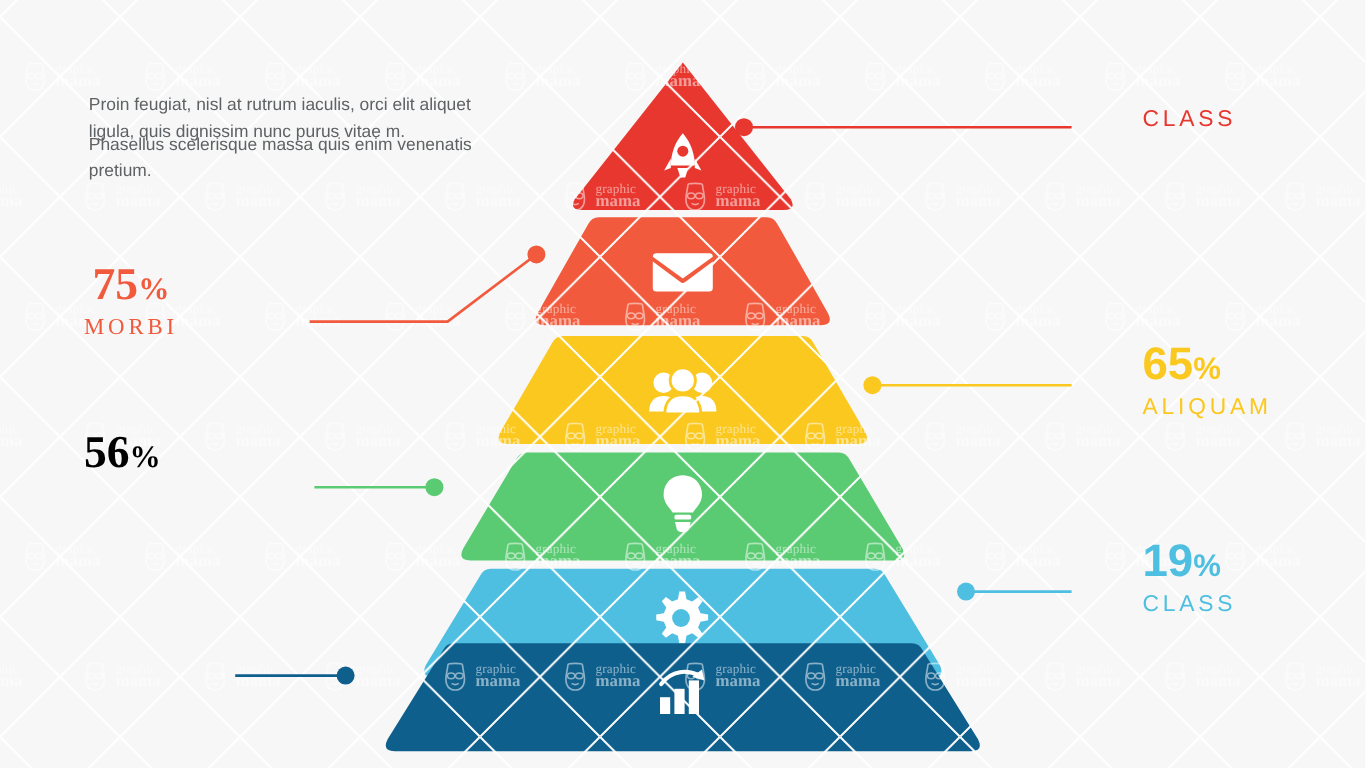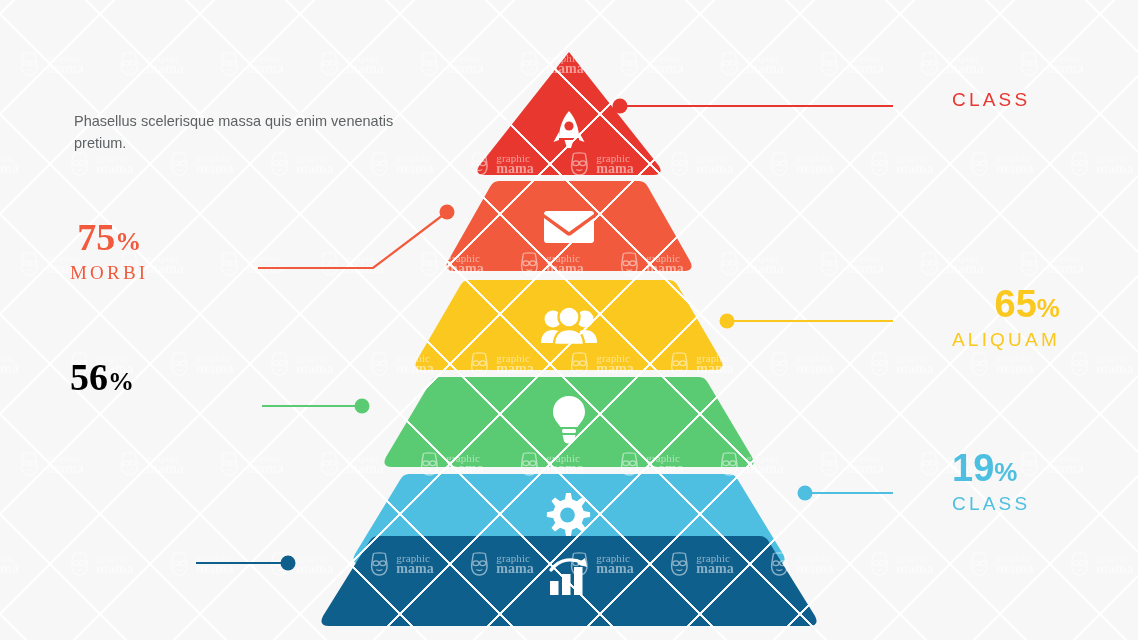--- a/index.html
+++ b/index.html
@@ -236,6 +236,7 @@
     </g>
   </svg>
 
+  <div class="para para-1">Proin feugiat, nisl at rutrum iaculis, orci elit aliquet ligula, quis dignissim nunc purus vitae m.</div>
   <div class="para para-2">Phasellus scelerisque massa quis enim venenatis pretium.</div>
 
   <div class="stat right" style="left:952px; top:83px; color:#e8372f;">

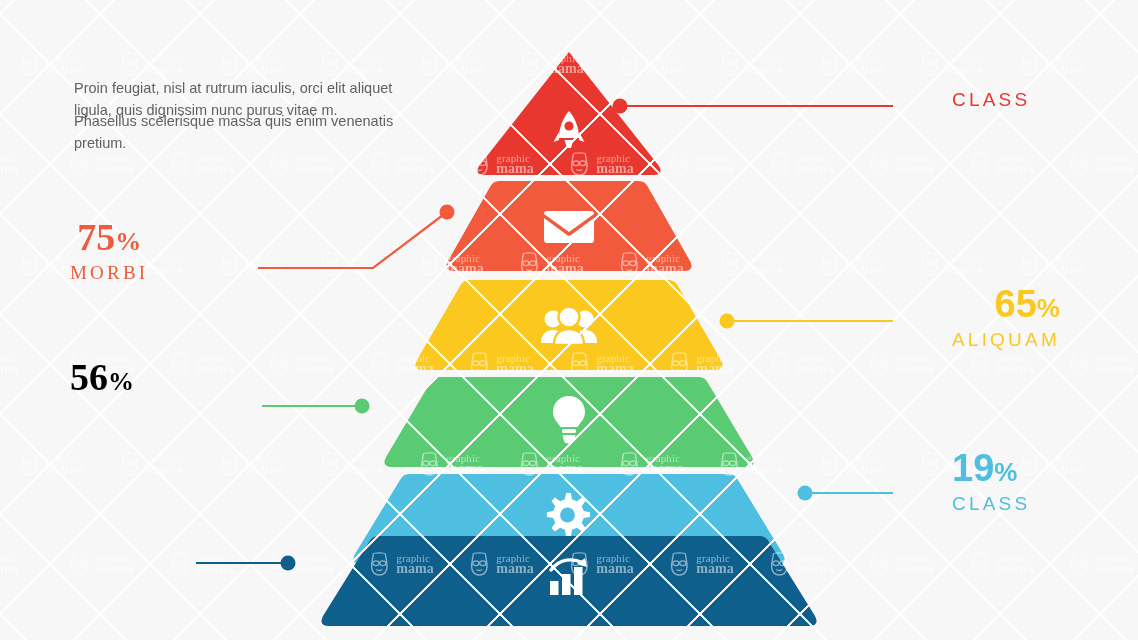--- a/index.html
+++ b/index.html
@@ -248,7 +248,7 @@
     <div class="cap">MORBI</div>
   </div>
 
-  <div class="stat right" style="left:952px; top:285px; color:#fac81e;text-align:right;">
+  <div class="stat right" style="left:952px; top:285px; color:#fac81e;">
     <div class="pct"><span>65</span><span class="sign">%</span></div>
     <div class="cap">ALIQUAM</div>
   </div>

